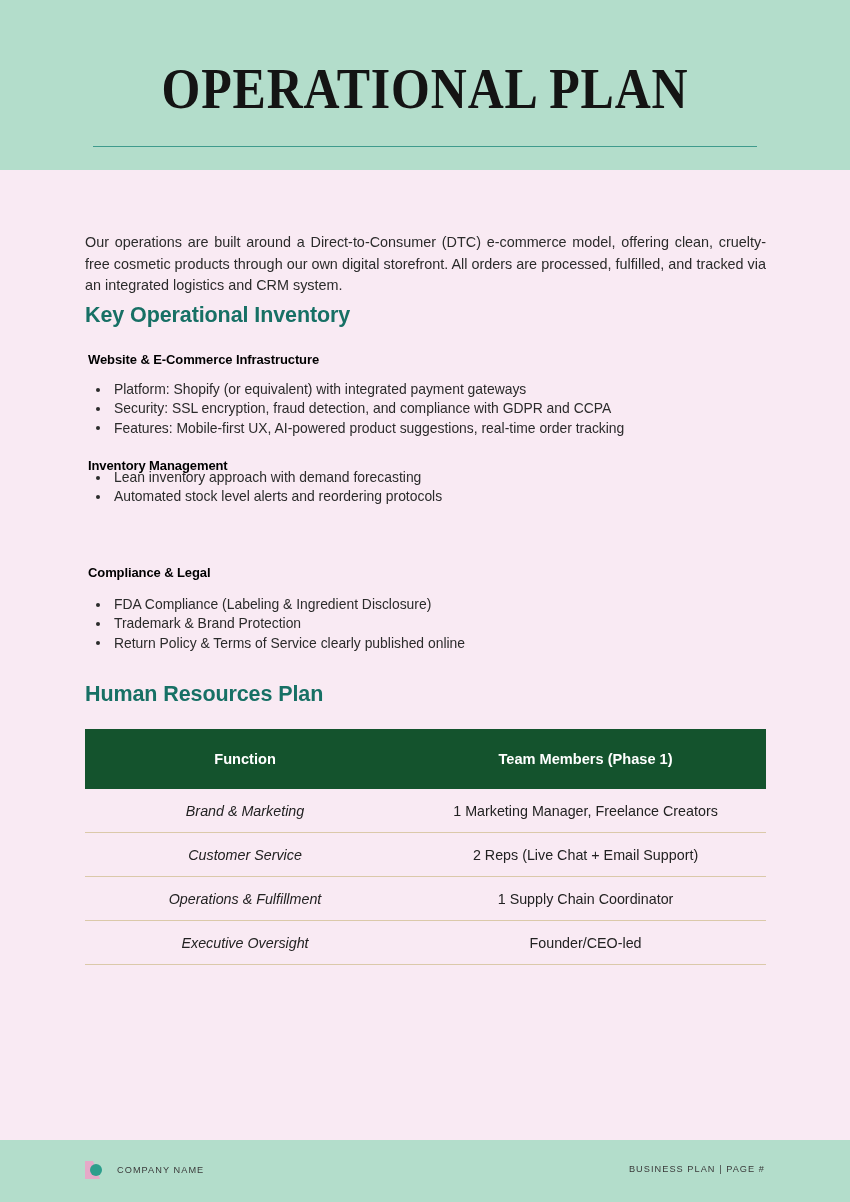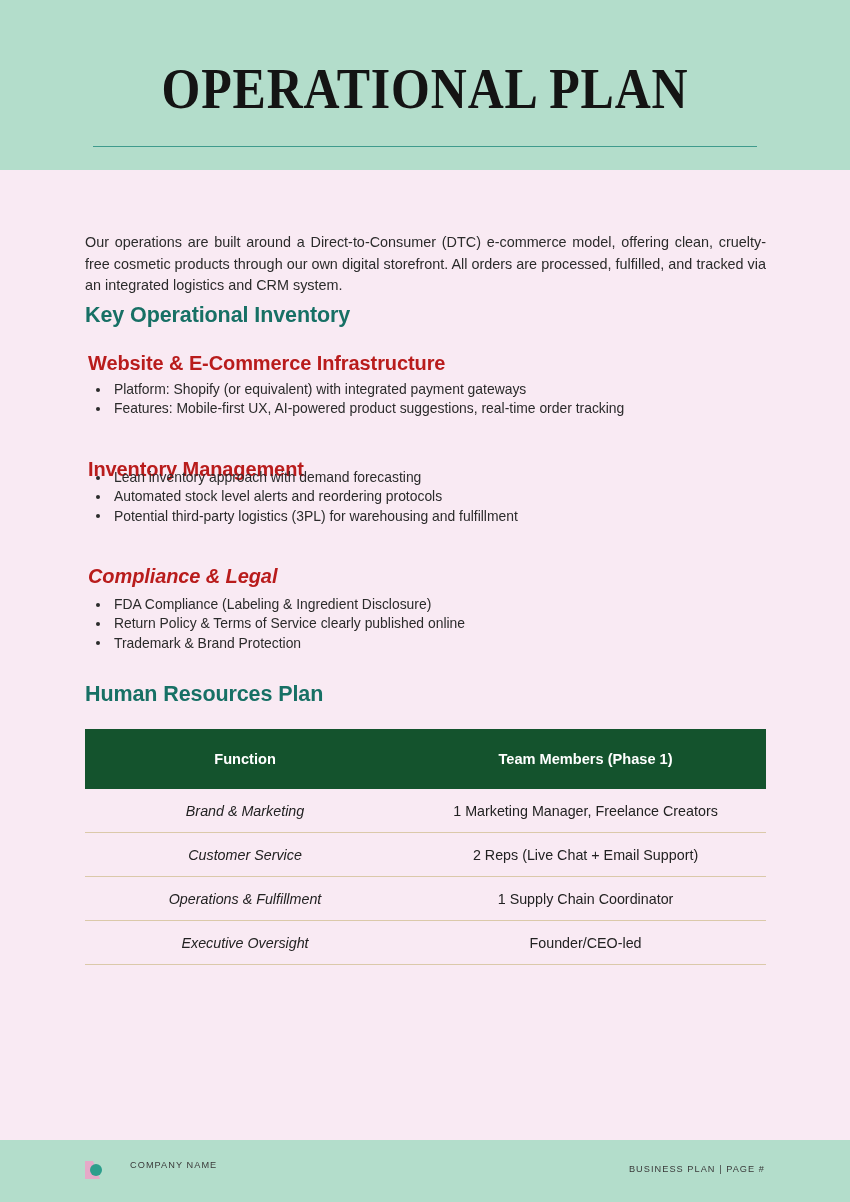--- a/index.html
+++ b/index.html
@@ -89,9 +89,9 @@
   .sub-heading {
     position: absolute;
     left: 88px;
-    font-size: 20px;
+    font-size: 13px;
     font-weight: 700;
-    color: #b91c1c;
+    color: #000000;
     letter-spacing: -0.1px;
   }
 

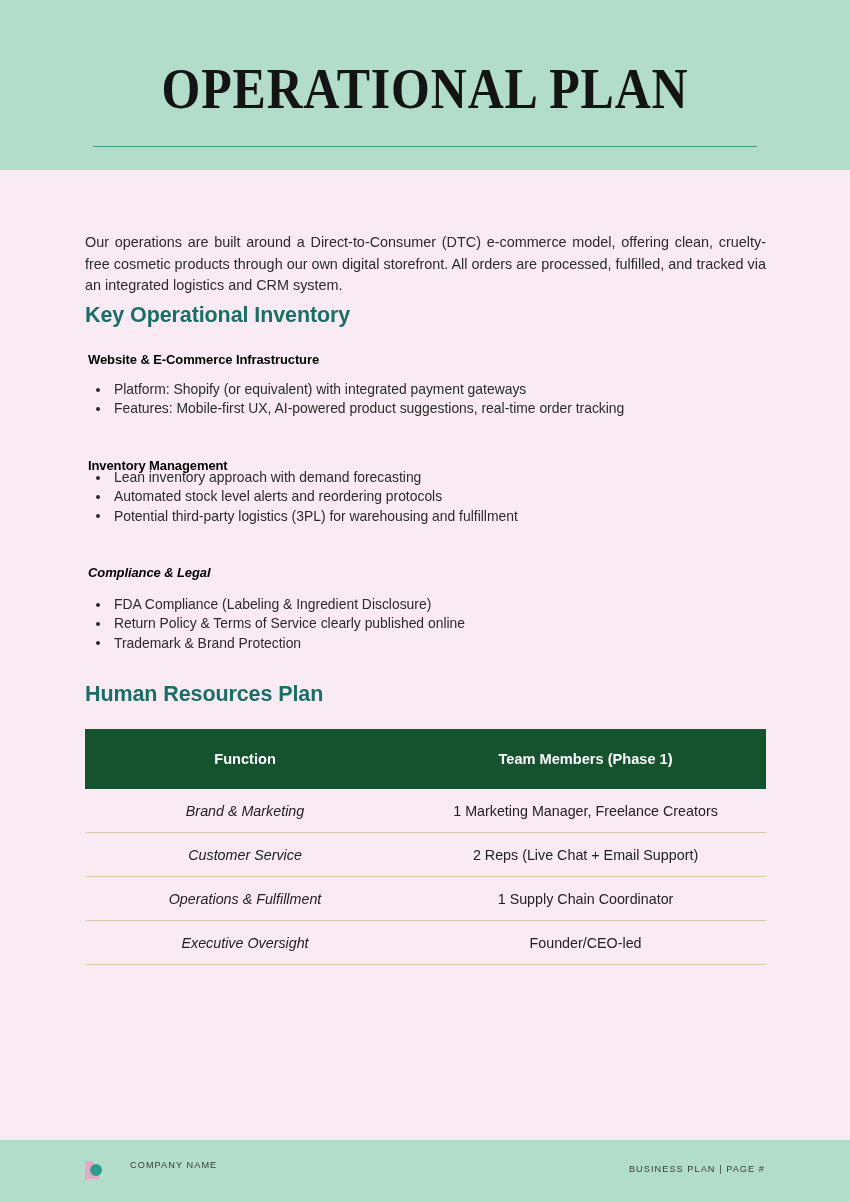--- a/index.html
+++ b/index.html
@@ -242,6 +242,7 @@
     <div class="sub-heading" id="block-website">Website &amp; E-Commerce Infrastructure</div>
     <ul class="bullets" id="bl-website">
       <li>Platform: Shopify (or equivalent) with integrated payment gateways</li>
+      <li>Security: SSL encryption, fraud detection, and compliance with GDPR and CCPA</li>
       <li>Features: Mobile-first UX, AI-powered product suggestions, real-time order tracking</li>
     </ul>
 

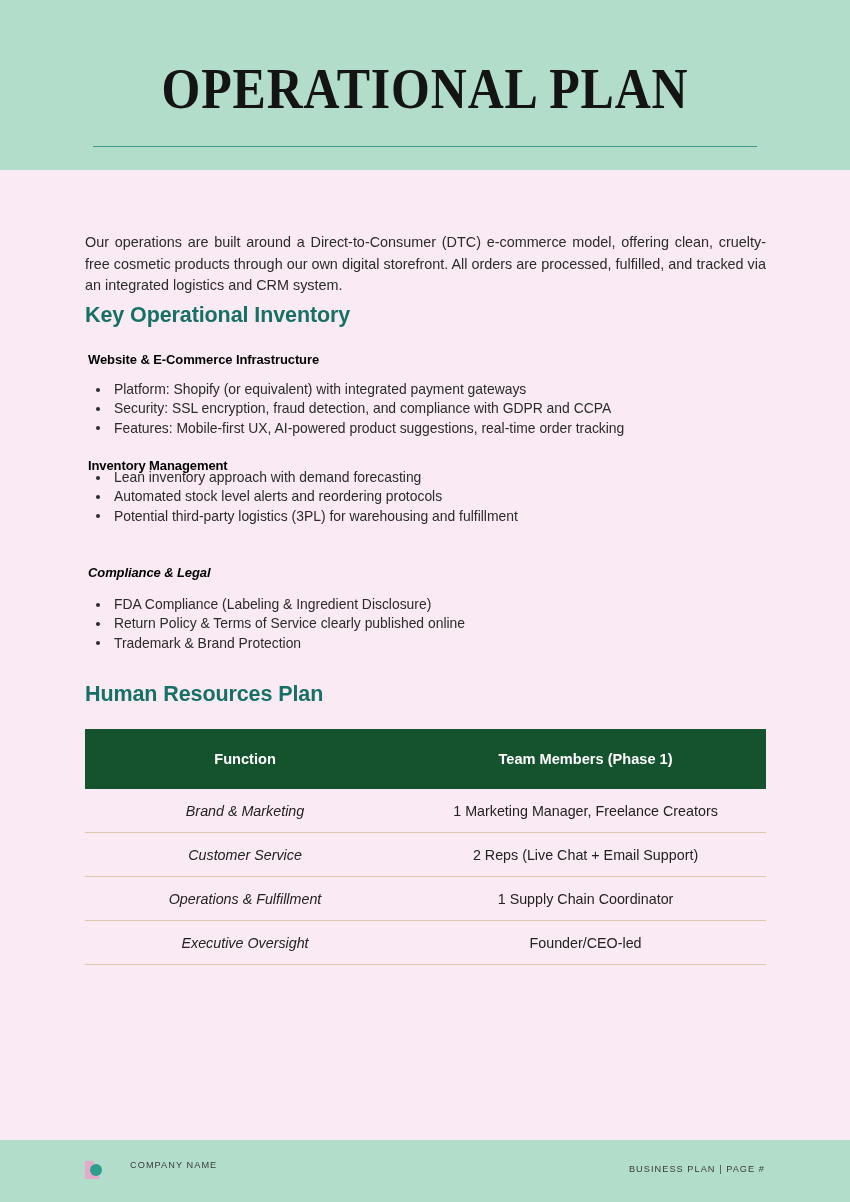--- a/index.html
+++ b/index.html
@@ -250,7 +250,6 @@
     <ul class="bullets" id="bl-inventory">
       <li>Lean inventory approach with demand forecasting</li>
       <li>Automated stock level alerts and reordering protocols</li>
-      <li>Potential third-party logistics (3PL) for warehousing and fulfillment</li>
     </ul>
 
     <div class="sub-heading" id="block-compliance">Compliance &amp; Legal</div>

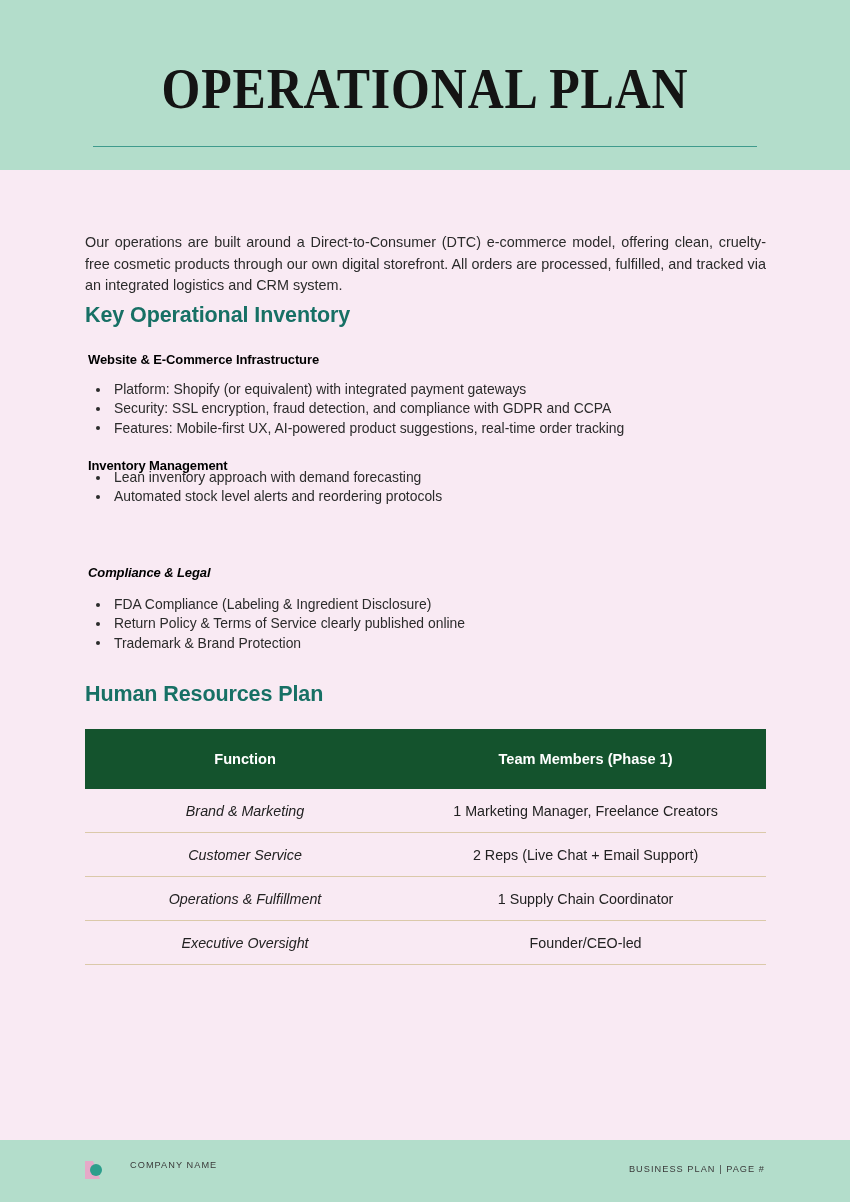--- a/index.html
+++ b/index.html
@@ -126,7 +126,7 @@
   #bl-website      { top: 210px; }
   #block-inventory { top: 288px; }
   #bl-inventory    { top: 298px; }
-  #block-compliance{ top: 395px; font-style: italic; }
+  #block-compliance{ top: 395px; }
   #bl-compliance   { top: 425px; }
 
   

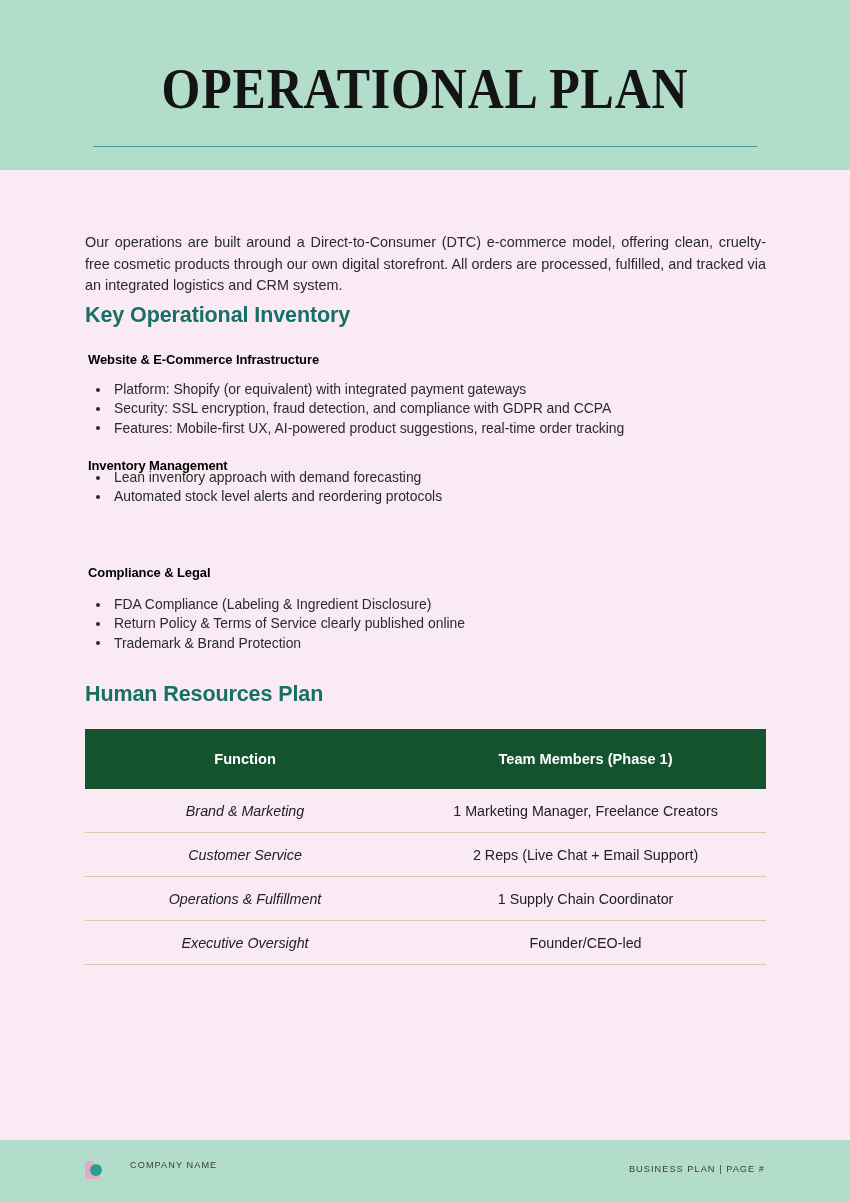--- a/index.html
+++ b/index.html
@@ -255,8 +255,8 @@
     <div class="sub-heading" id="block-compliance">Compliance &amp; Legal</div>
     <ul class="bullets" id="bl-compliance">
       <li>FDA Compliance (Labeling &amp; Ingredient Disclosure)</li>
+      <li>Trademark &amp; Brand Protection</li>
       <li>Return Policy &amp; Terms of Service clearly published online</li>
-      <li>Trademark &amp; Brand Protection</li>
     </ul>
 
     <div class="section-heading" id="heading-hr">Human Resources Plan</div>

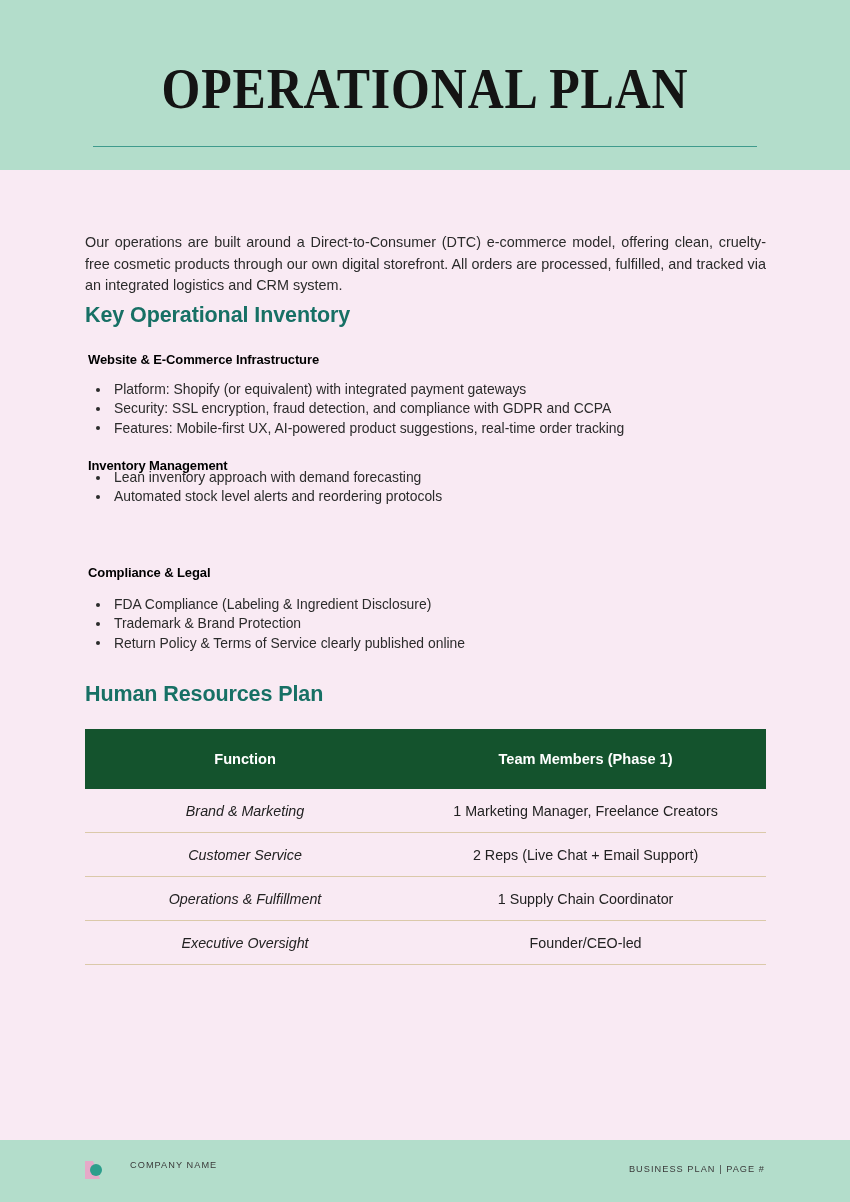--- a/index.html
+++ b/index.html
@@ -174,8 +174,8 @@
     left: 85px;
     top: 20px;
     display: flex;
-    align-items: flex-start;
-    gap: 22px;
+    align-items: center;
+    gap: 9px;
   }
   .logo-mark {
     position: relative;

